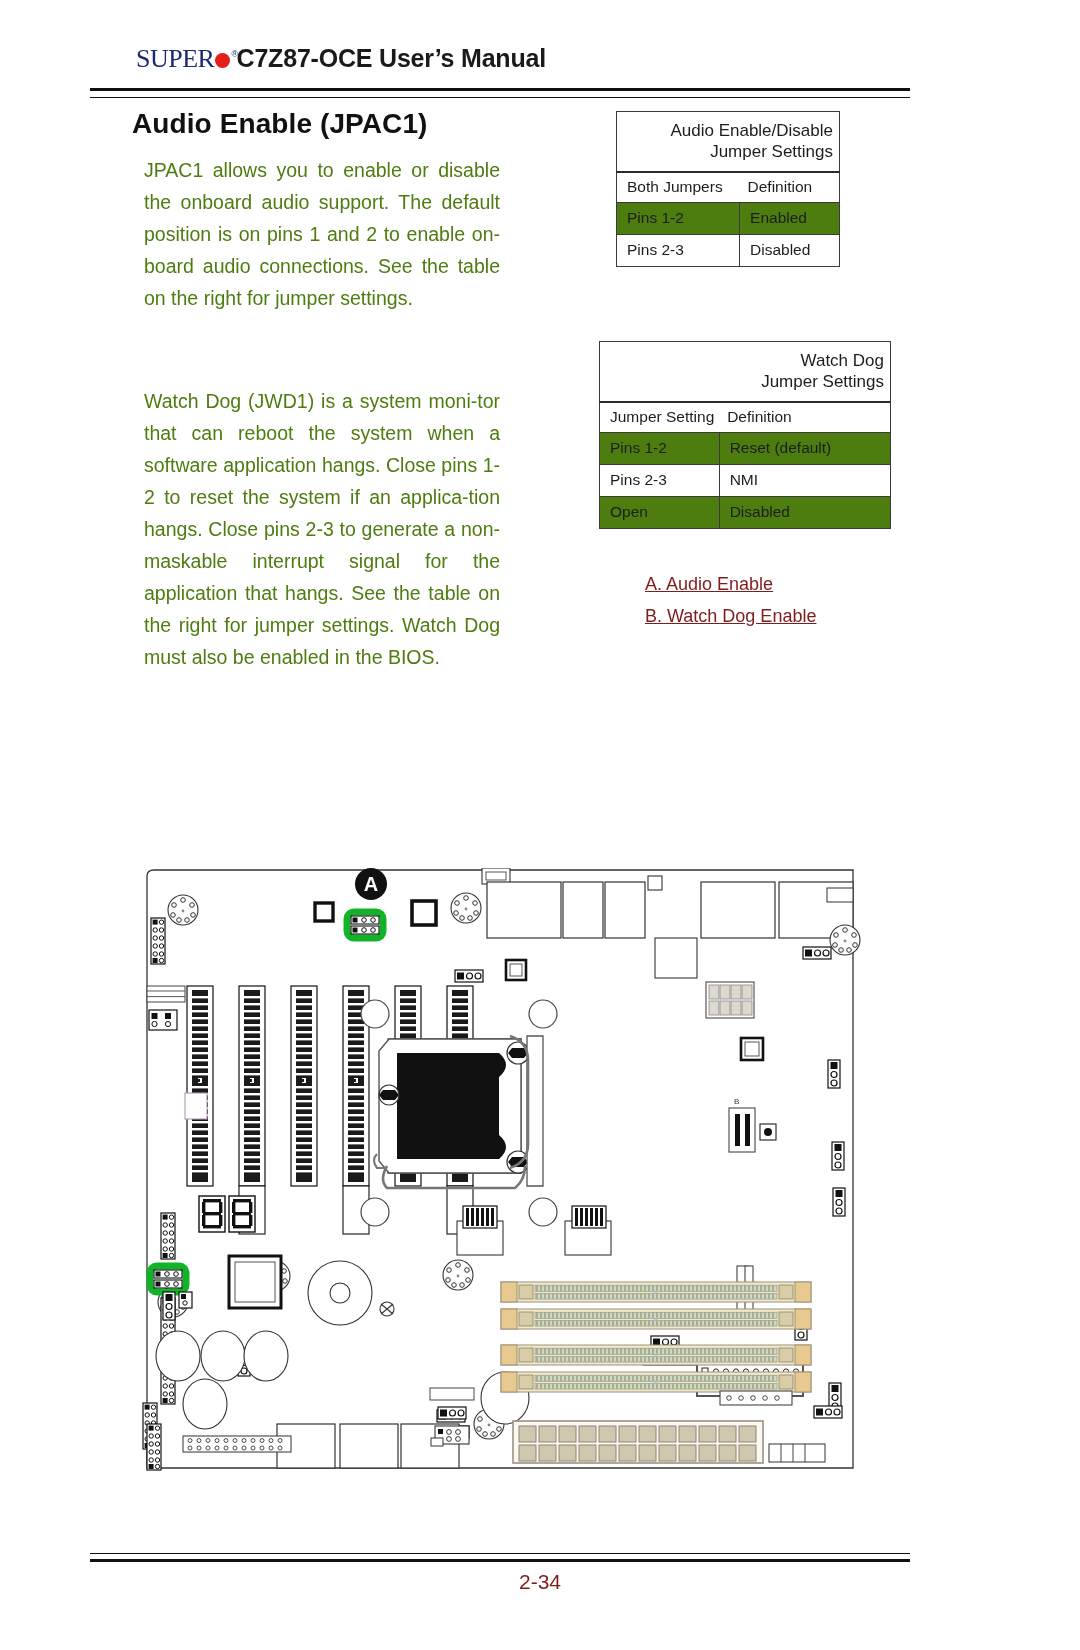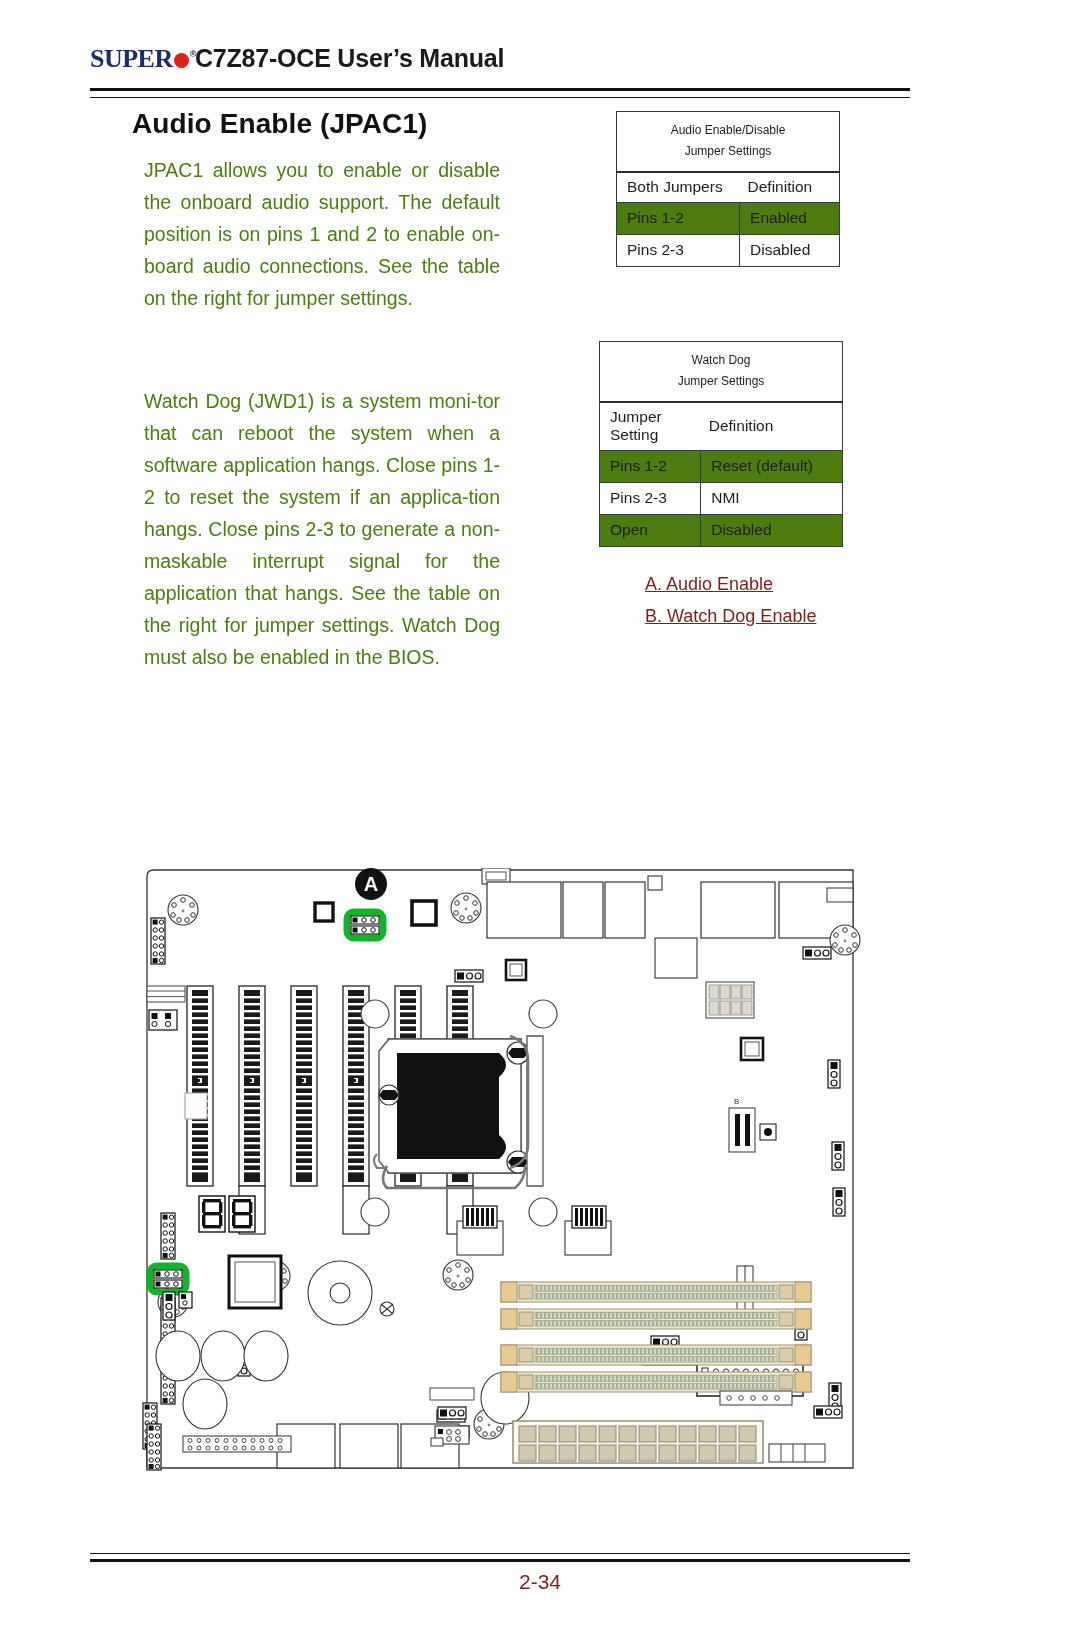--- a/index.html
+++ b/index.html
@@ -28,11 +28,12 @@
   }
   .logo-super {
     font-family: "Liberation Serif", serif;
-    font-weight: bold;
+    font-weight: normal;
     font-size: 26px;
     color: #1b2a72;
     letter-spacing: -0.5px;
     line-height: 1;
+    margin-left: 46px;
   }
   .logo-dot {
     display: inline-block;

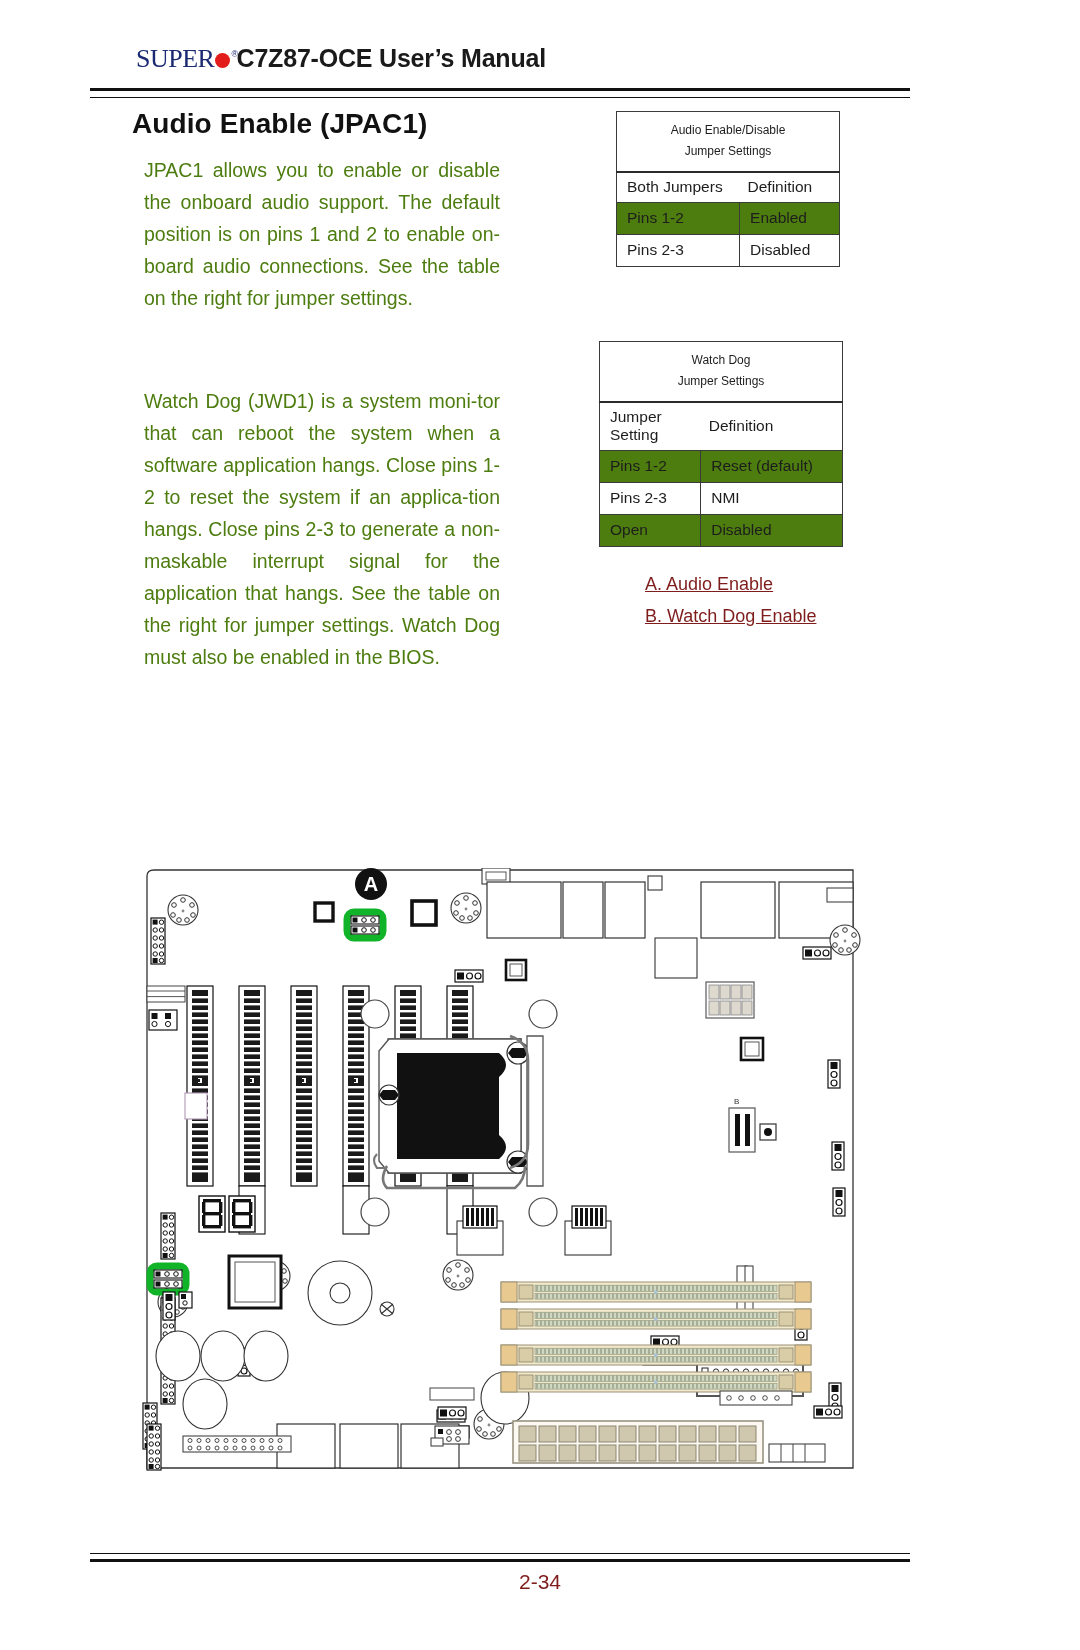--- a/index.html
+++ b/index.html
@@ -108,9 +108,9 @@
     font-weight: normal;
   }
   .jt-title {
-    text-align: center;
+    text-align: right;
     font-weight: bold;
-    font-size: 12px;
+    font-size: 17px;
     line-height: 21px;
     padding: 8px 6px 9px 6px !important;
     border-bottom: 2px solid #2b2b2b !important;

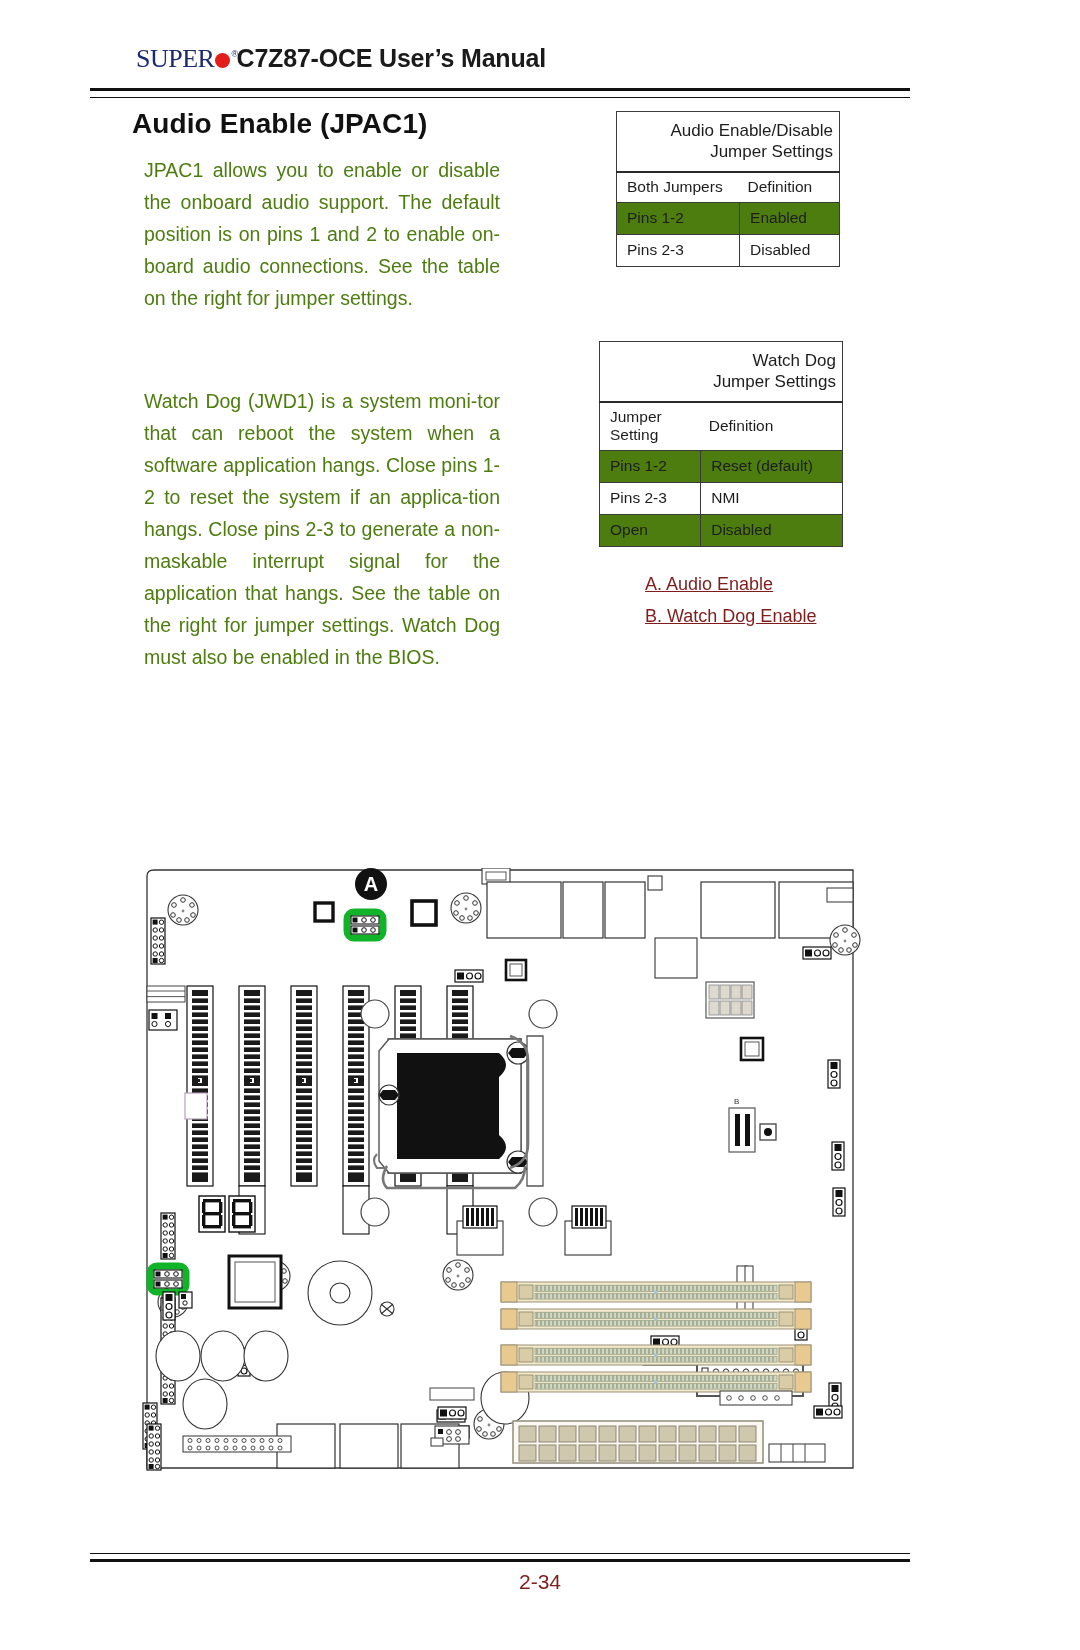--- a/index.html
+++ b/index.html
@@ -132,7 +132,7 @@
   #table-audio .c1 { width: 126px; margin-top: 8px; }
   #table-audio .c2 { width: 96px; }
 
-  #table-watchdog { left: 599px; top: 341px; width: 244px; }
+  #table-watchdog { left: 599px; top: 341px; width: 292px; }
   #table-watchdog .c1 { width: 100px; }
   #table-watchdog .c2 { width: 148px; }
 

